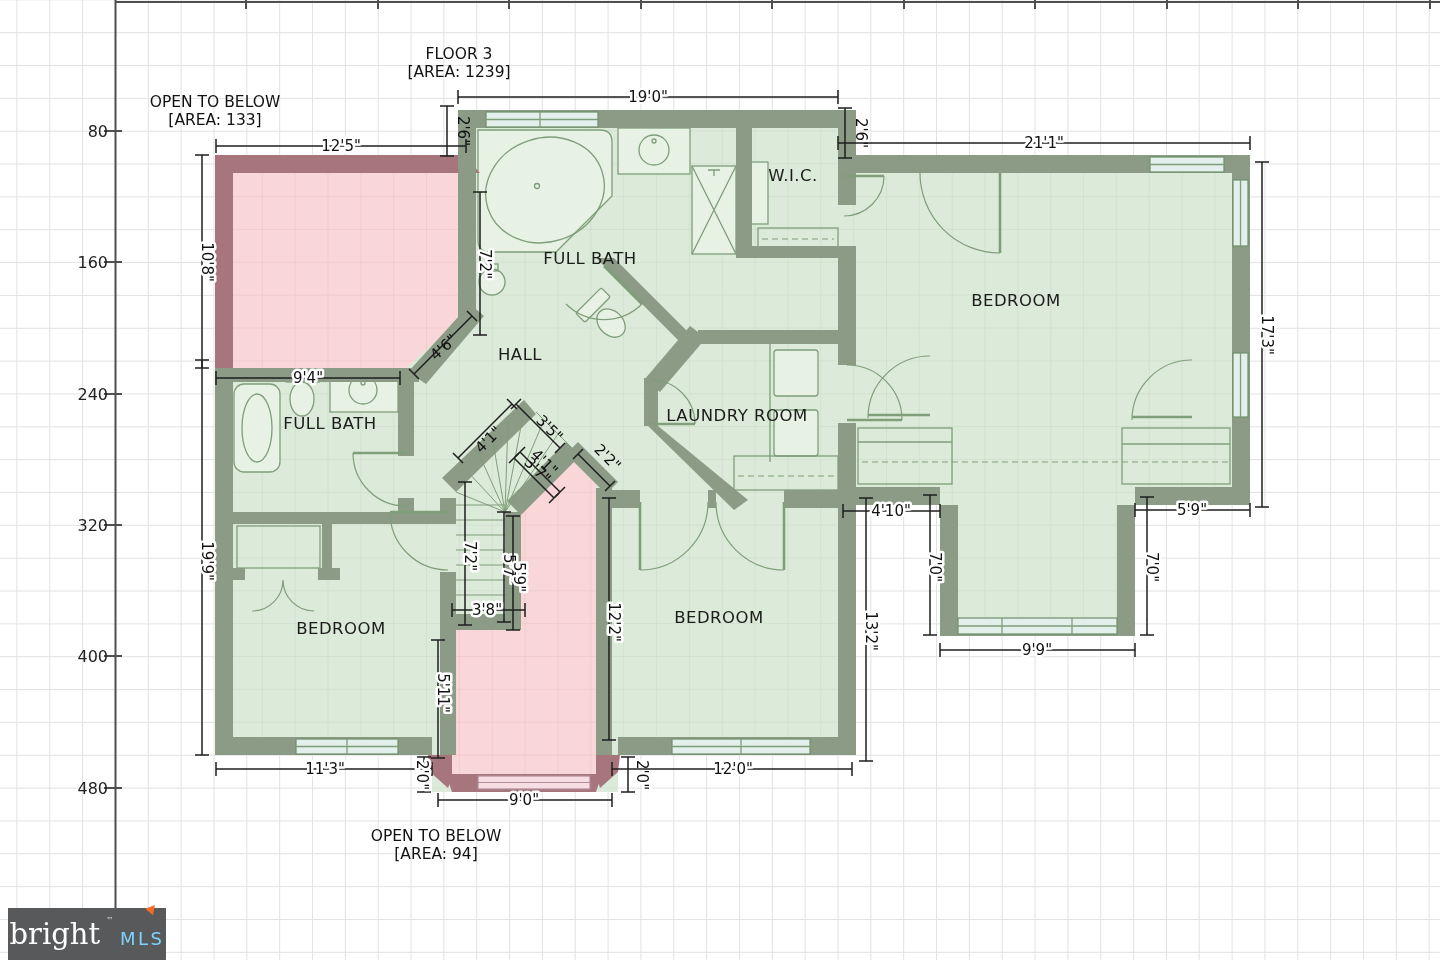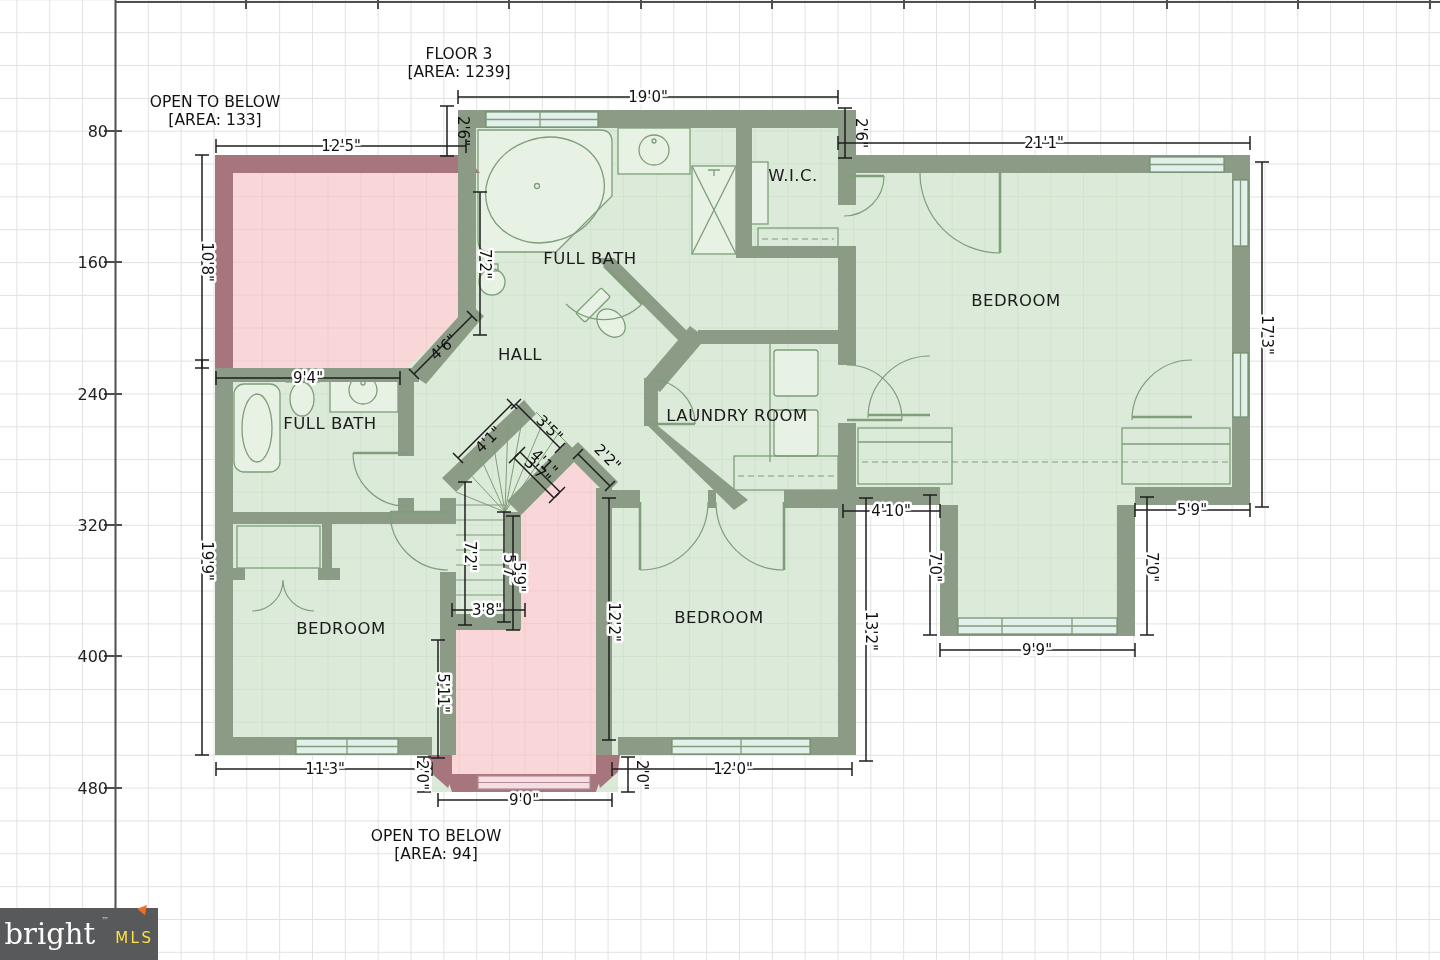--- a/index.html
+++ b/index.html
@@ -28,7 +28,7 @@
   .tread{stroke:#7f9e7a;stroke-width:1;}
   .ax{stroke:#4f4f4f;stroke-width:2;fill:none;}
   .axt{font-size:16px;fill:#222;text-anchor:end;}
-  #logo{position:absolute;left:0;top:908px;width:158px;height:52px;background:#58595b;
+  #logo{position:absolute;left:8px;top:908px;width:158px;height:52px;background:#58595b;
     display:flex;align-items:center;justify-content:center;gap:6px;}
   #logo .brand{font-family:"DejaVu Serif",serif;font-size:29px;color:#fdfdfd;line-height:1;position:relative;}
   #logo .mark{position:absolute;right:9px;top:-4px;width:0;height:0;border-left:5px solid transparent;

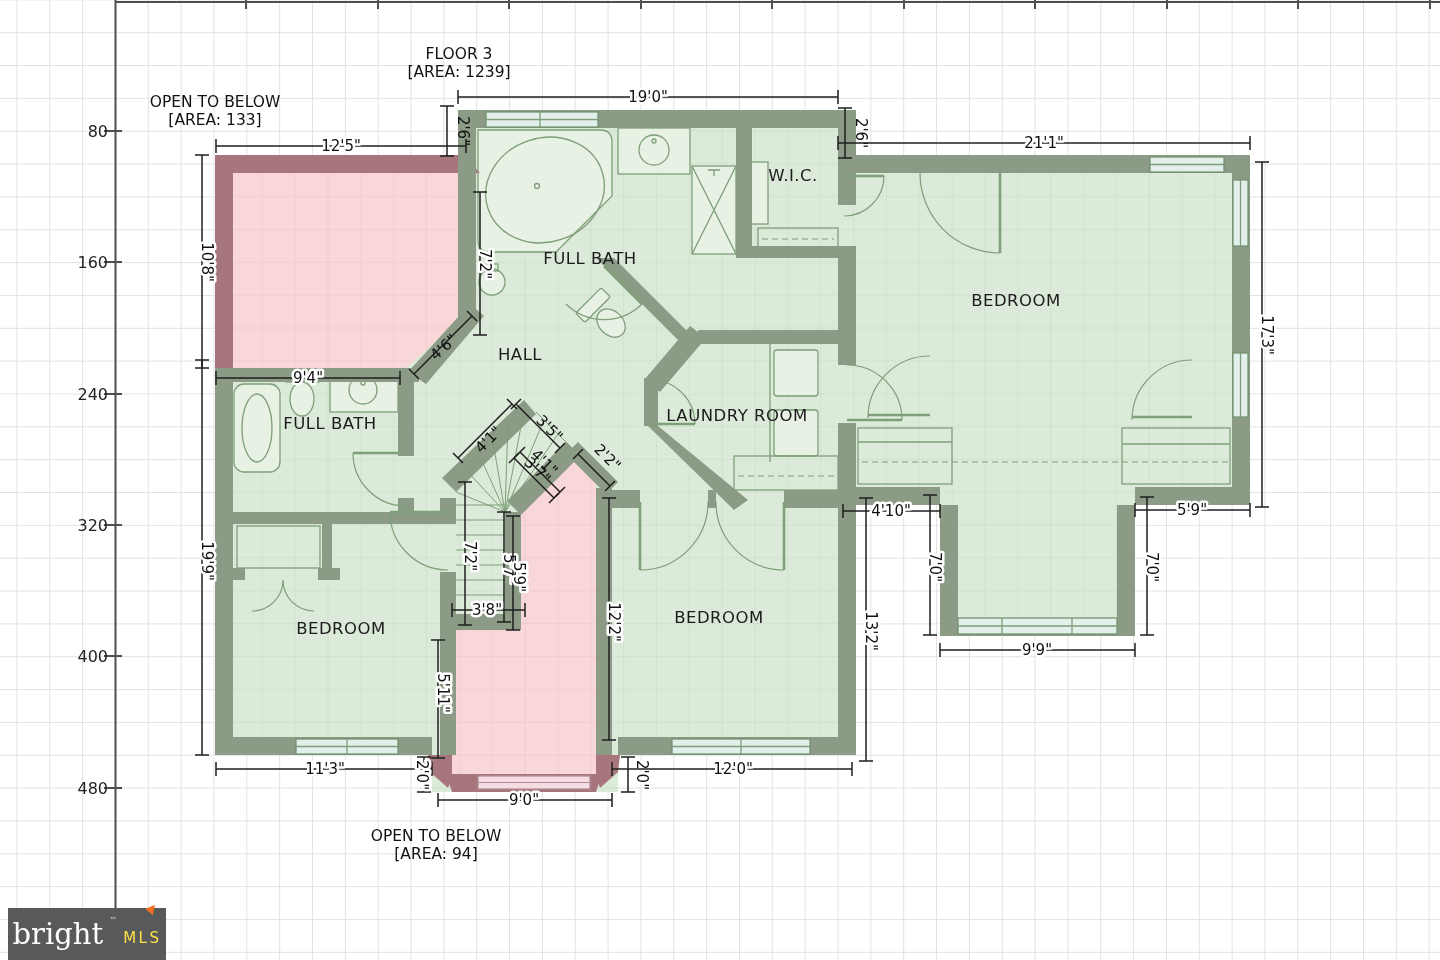--- a/index.html
+++ b/index.html
@@ -34,7 +34,7 @@
   #logo .mark{position:absolute;right:9px;top:-4px;width:0;height:0;border-left:5px solid transparent;
     border-right:5px solid transparent;border-bottom:9px solid #f26c24;transform:rotate(40deg);}
   #logo .tm{font-size:8px;color:#cfcfcf;align-self:flex-start;margin-top:8px;}
-  #logo .mls{font-size:15px;color:#fde047;letter-spacing:2.5px;margin-top:8px;}
+  #logo .mls{font-size:18px;color:#7dd3fc;letter-spacing:2.5px;margin-top:8px;}
 </style>
 </head>
 <body>

